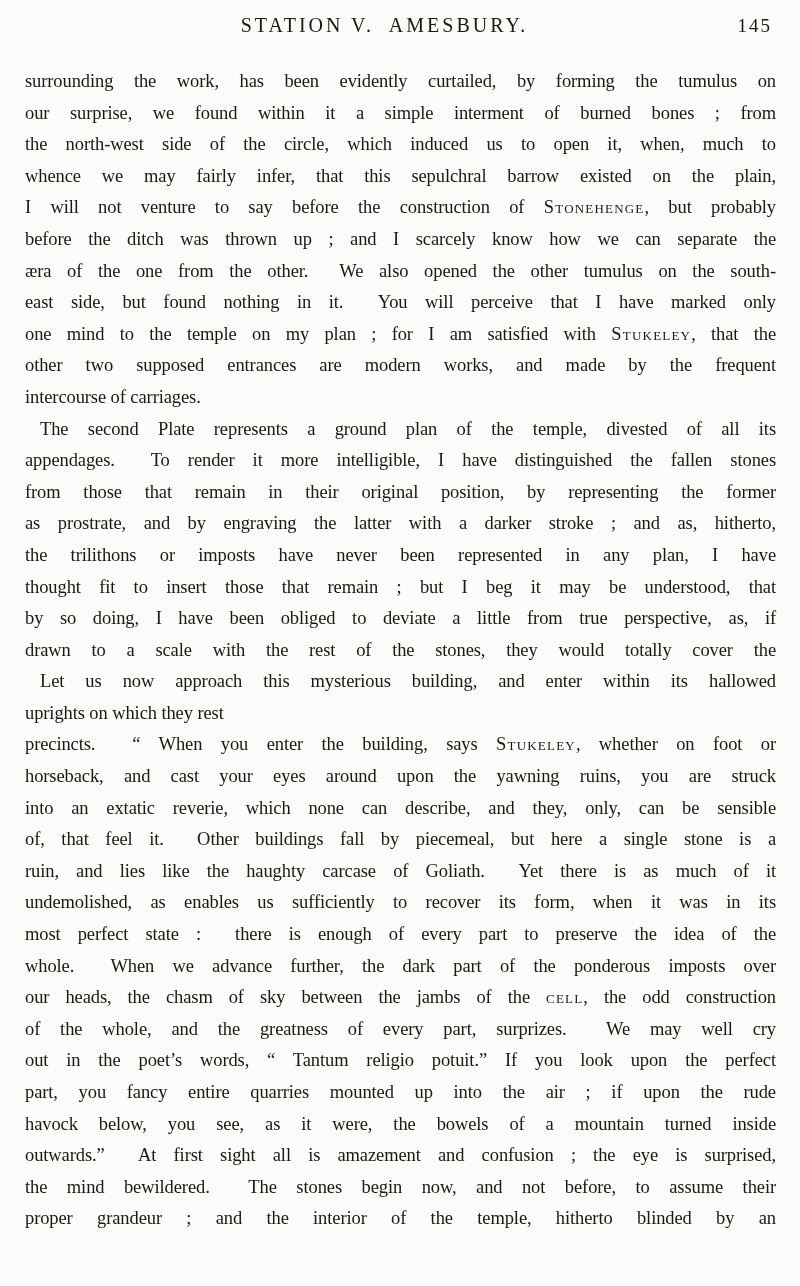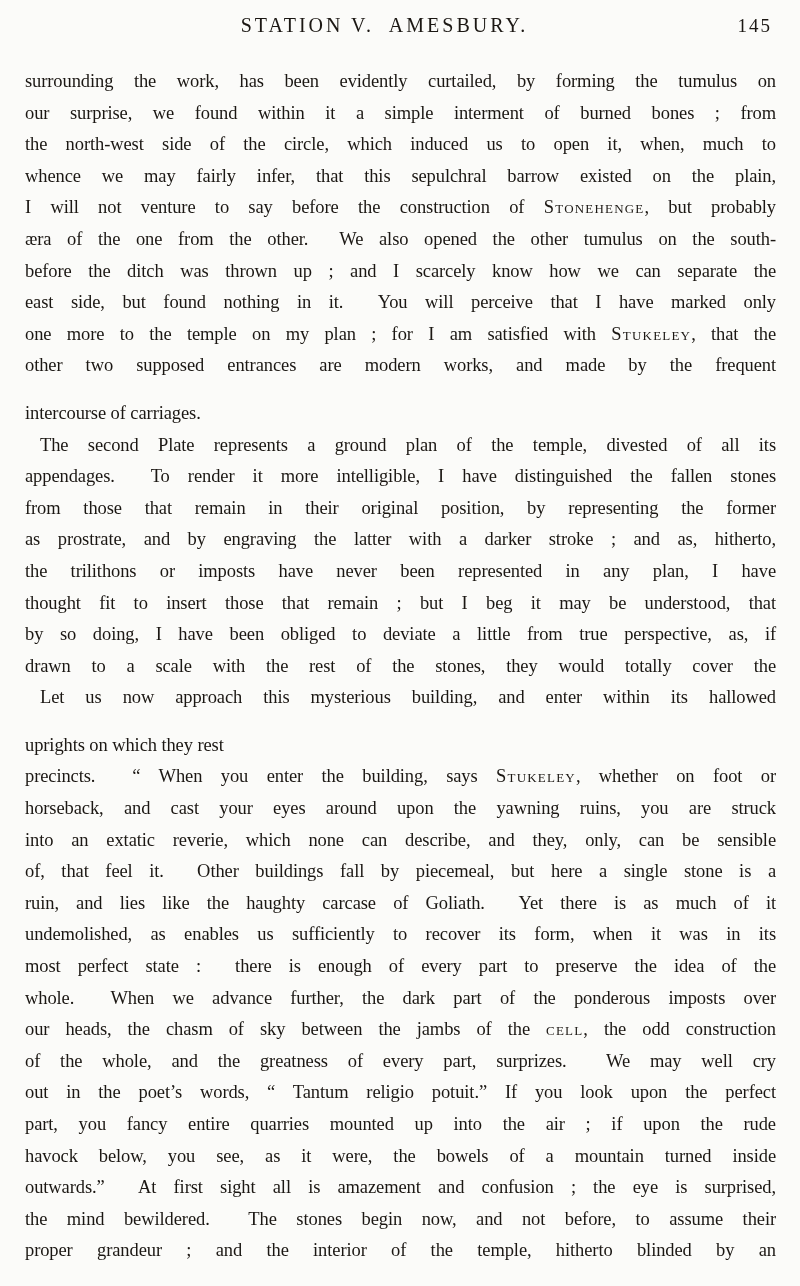--- a/index.html
+++ b/index.html
@@ -82,8 +82,8 @@
       <div class="line"><span>the north-west side of the circle, which induced us to open it, when, much to</span></div>
       <div class="line"><span>whence we may fairly infer, that this sepulchral barrow existed on the plain,</span></div>
       <div class="line"><span>I will not venture to say before the construction of </span><span class="smallcaps">Stonehenge</span><span>, but probably</span></div>
+      <div class="line"><span>before the ditch was thrown up ; and I scarcely know how we can separate the</span></div>
       <div class="line"><span>æra of the one from the other.&nbsp; We also opened the other </span><span class="italic">tumulus</span><span> on the south-</span></div>
-      <div class="line"><span>before the ditch was thrown up ; and I scarcely know how we can separate the</span></div>
       <div class="line"><span>east side, but found nothing in it.&nbsp; You will perceive that I have marked only</span></div>
       <div class="line"><span>one </span><span class="italic">more</span><span> to the temple on my plan ; for I am satisfied with </span><span class="smallcaps">Stukeley</span><span>, that the</span></div>
       <div class="line"><span>other two supposed entrances are modern works, and made by the frequent</span></div>

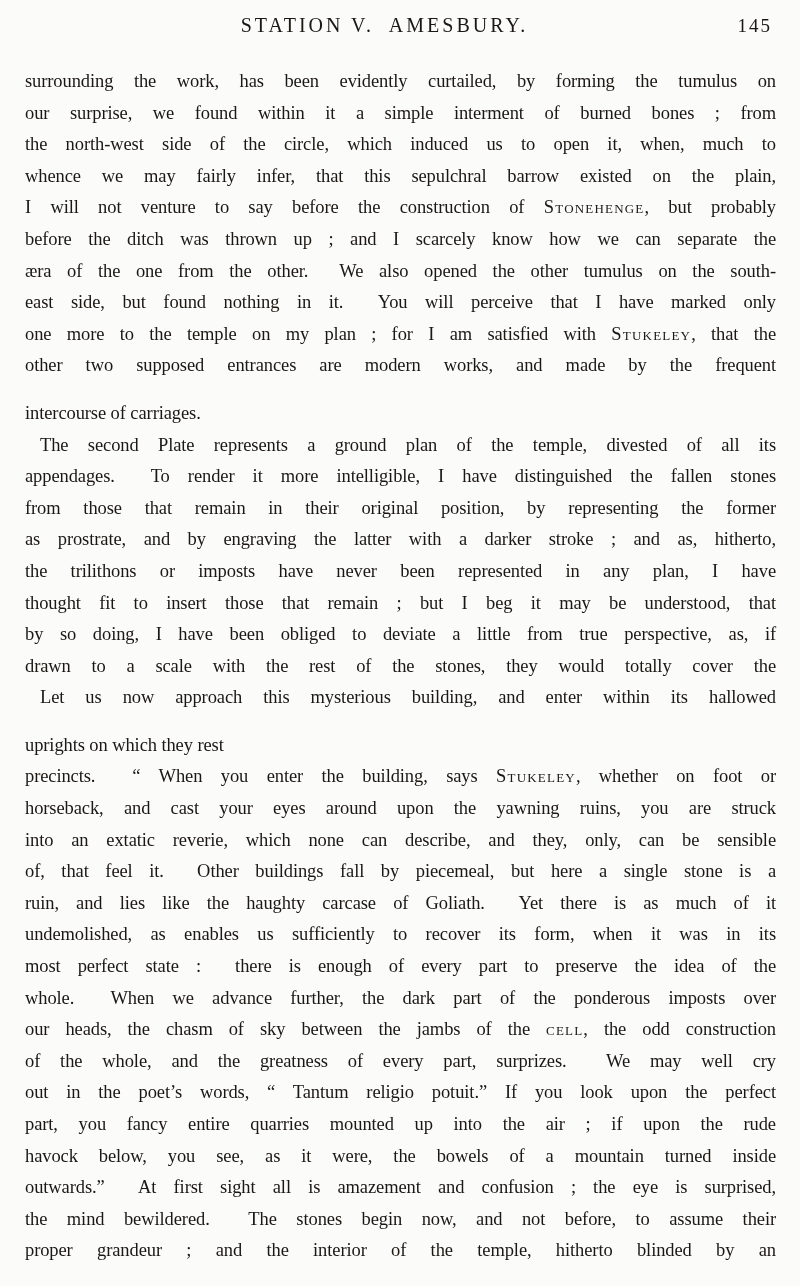--- a/index.html
+++ b/index.html
@@ -85,7 +85,7 @@
       <div class="line"><span>before the ditch was thrown up ; and I scarcely know how we can separate the</span></div>
       <div class="line"><span>æra of the one from the other.&nbsp; We also opened the other </span><span class="italic">tumulus</span><span> on the south-</span></div>
       <div class="line"><span>east side, but found nothing in it.&nbsp; You will perceive that I have marked only</span></div>
-      <div class="line"><span>one </span><span class="italic">more</span><span> to the temple on my plan ; for I am satisfied with </span><span class="smallcaps">Stukeley</span><span>, that the</span></div>
+      <div class="line"><span>one </span><span class="italic">mind</span><span> to the temple on my plan ; for I am satisfied with </span><span class="smallcaps">Stukeley</span><span>, that the</span></div>
       <div class="line"><span>other two supposed entrances are modern works, and made by the frequent</span></div>
       <div class="line endline"><span>intercourse of carriages.</span></div>
       <div class="line indent"><span>The second Plate represents a ground plan of the temple, divested of all its</span></div>

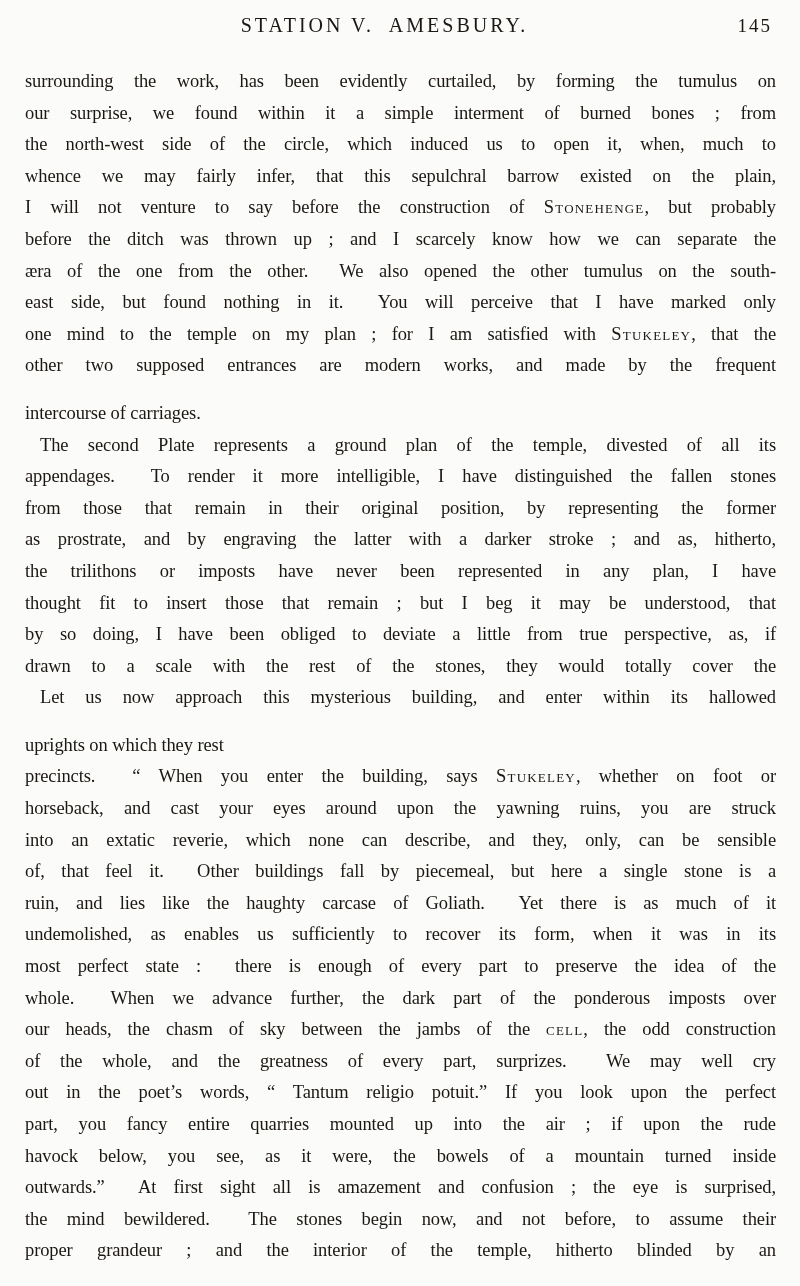--- a/index.html
+++ b/index.html
@@ -60,7 +60,6 @@
   .line.endline {
     text-align: left;
     text-align-last: left;
-    margin-top: 16px;
   }
   .line.indent {
     text-indent: 15px;

